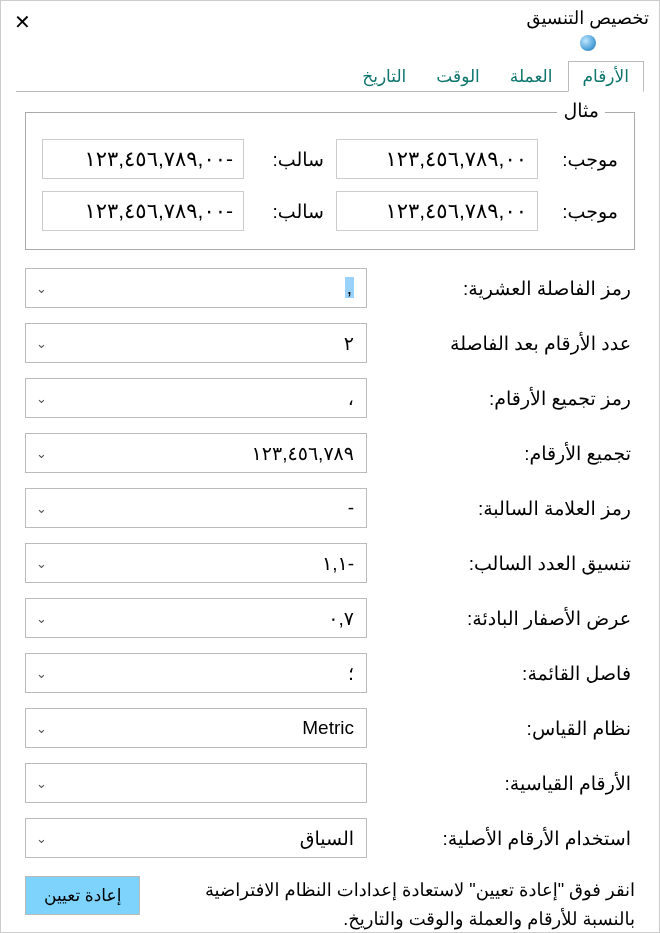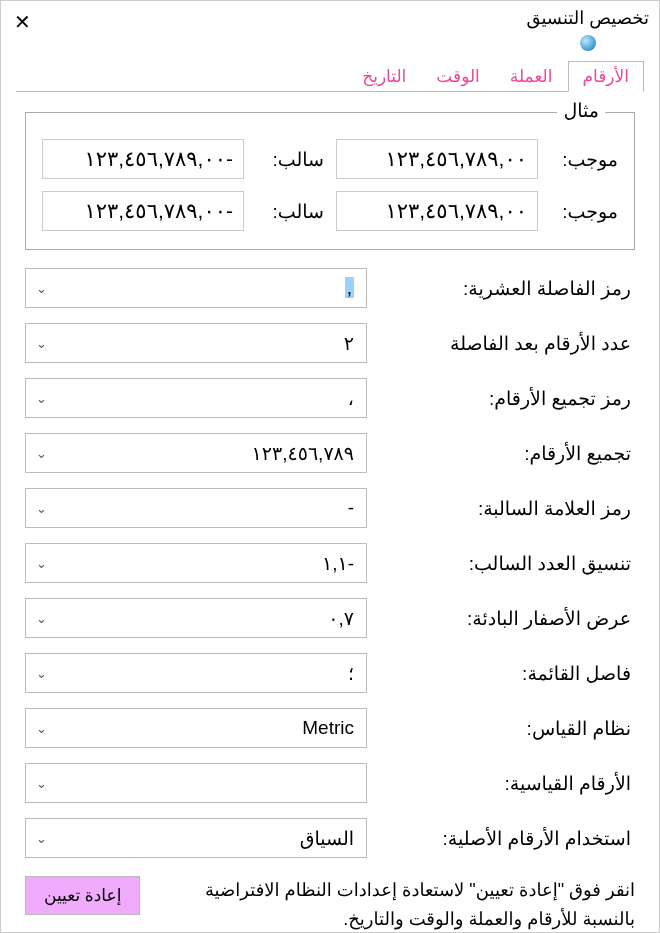--- a/index.html
+++ b/index.html
@@ -28,7 +28,7 @@
   border-bottom: none;
   cursor: pointer;
   font-size: 17px;
-  color: #ec4899;
+  color: #0f766e;
 }
 .tab.active {
   border: 1px solid #bbb;

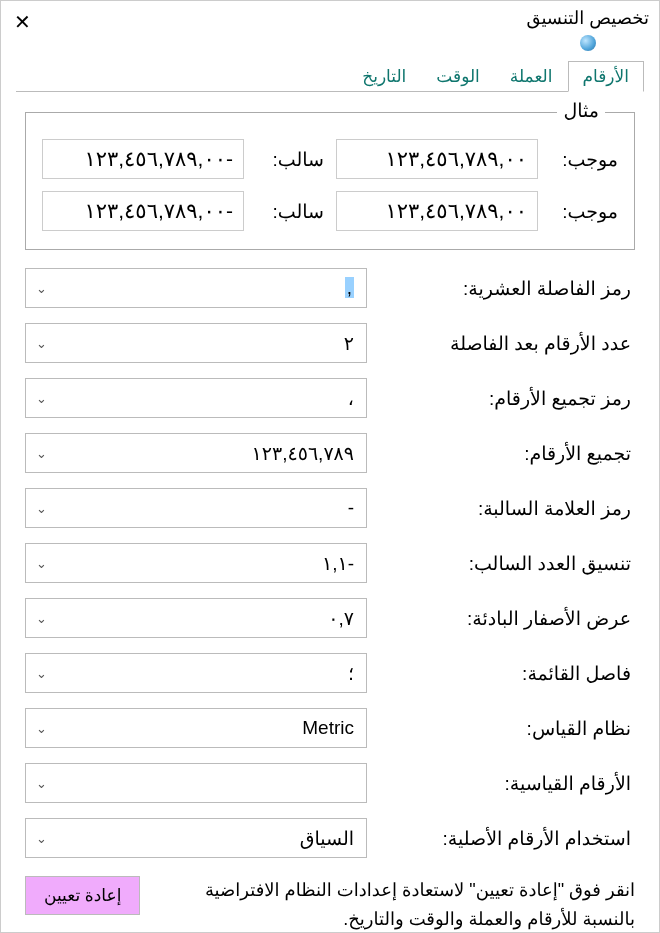--- a/index.html
+++ b/index.html
@@ -107,7 +107,7 @@
 .reset-text { flex: 1; font-size: 18px; line-height: 1.6; }
 .btn {
   border: 1px solid #bbb;
-  background: #f0abfc;
+  background: #7dd3fc;
   padding: 8px 18px;
   font-size: 17px;
   cursor: pointer;

